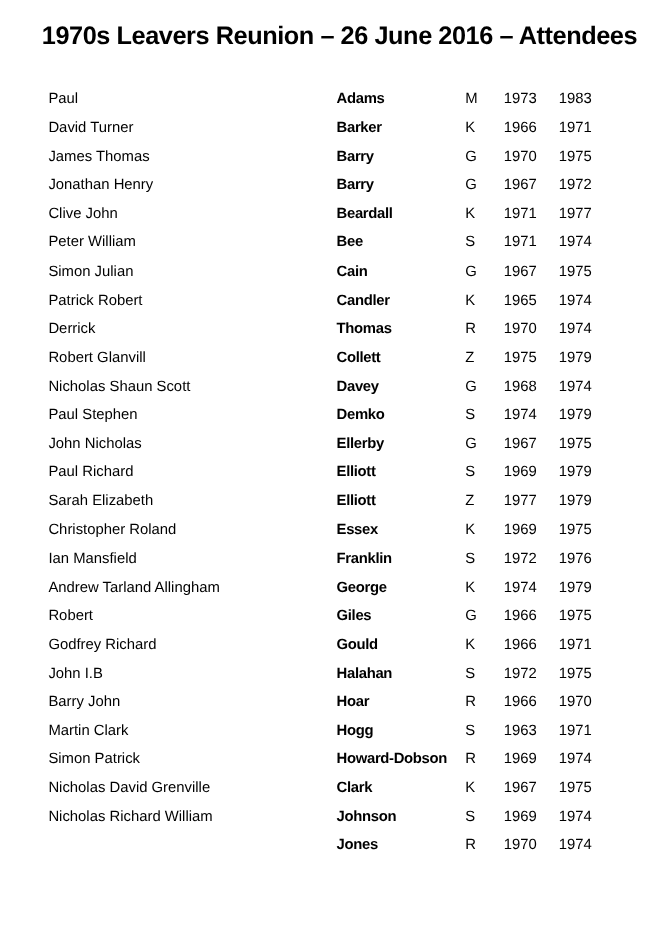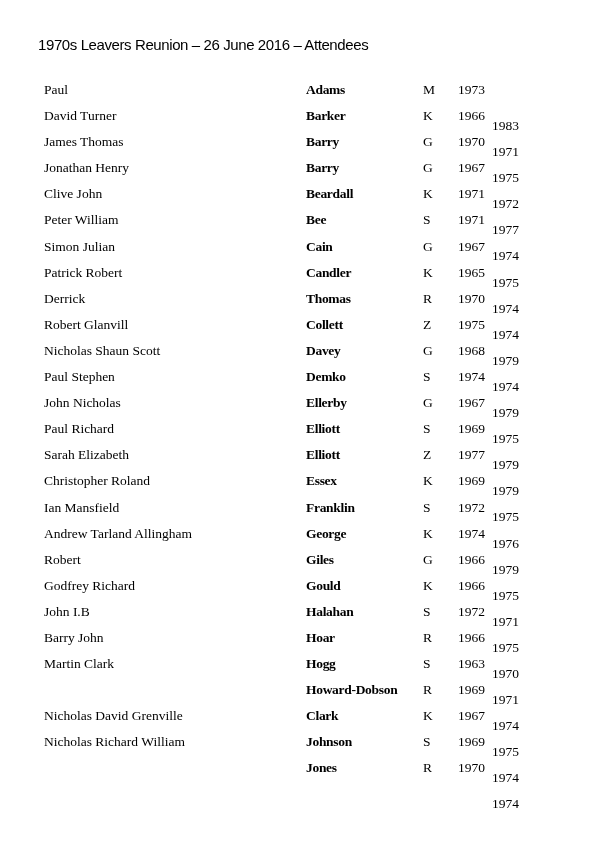--- a/index.html
+++ b/index.html
@@ -5,9 +5,9 @@
   html, body { margin: 0; padding: 0; background: #ffffff; }
   body { width: 607px; height: 842px; position: relative; overflow: hidden; color: #000; }
   .title {
-    position: absolute; left: 38px; top: 36px;
+    position: absolute; left: 38px; top: 19px;
     font-family: "Liberation Sans", sans-serif;
-    font-weight: normal; font-size: 15px; letter-spacing: -0.4px;
+    font-weight: bold; font-size: 23px; letter-spacing: -0.4px;
     white-space: nowrap;
   }
   .list { position: absolute; left: 44px; top: 77px; width: 540px; }

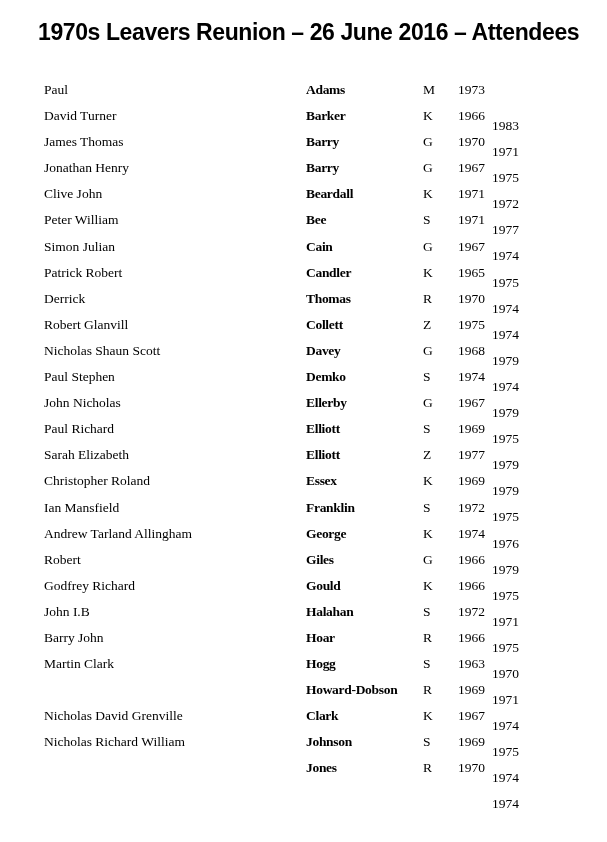--- a/index.html
+++ b/index.html
@@ -13,7 +13,7 @@
   .list { position: absolute; left: 44px; top: 77px; width: 540px; }
   .row {
     position: relative; height: 26.1px;
-    font-family: Liberation Serif, serif; font-size: 13.5px;
+    font-family: Liberation Sans, sans-serif; font-size: 13.5px;
     line-height: 26px;
   }
   .row span { position: absolute; top: 0; white-space: nowrap; }

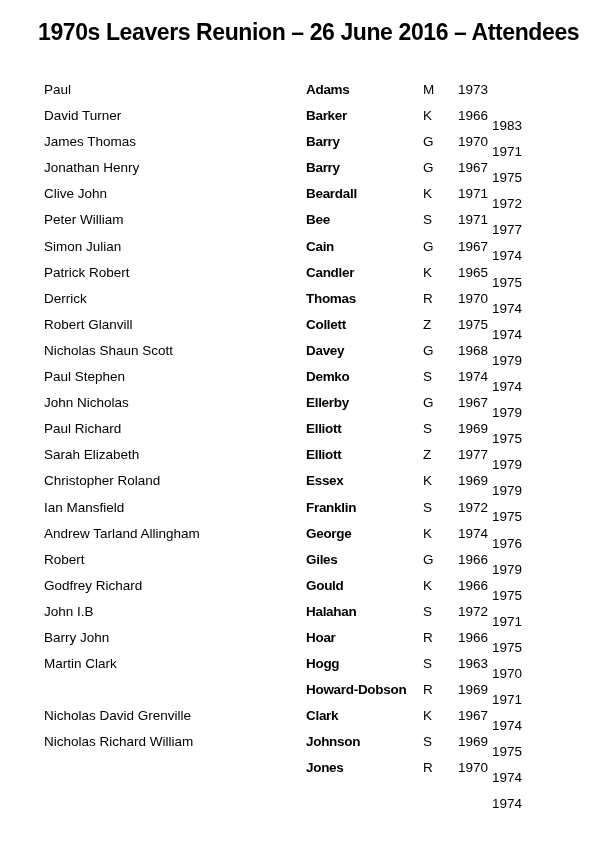--- a/index.html
+++ b/index.html
@@ -21,7 +21,7 @@
   .last { left: 262px; font-weight: bold; letter-spacing: -0.3px; }
   .house { left: 379px; }
   .from { left: 414px; }
-  .to { left: 448px; margin-top: 36px; }
+  .to { left: 464px; }
 </style>
 </head>
 <body>

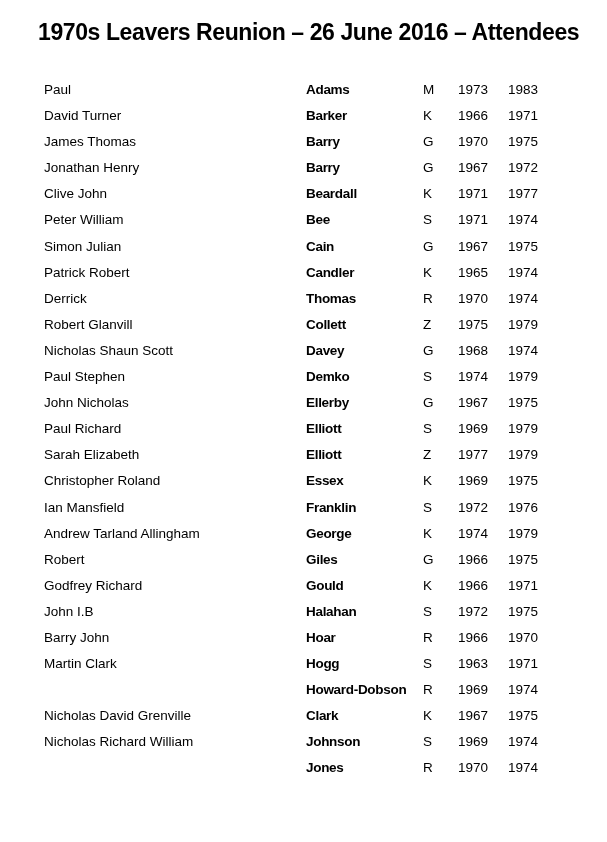--- a/index.html
+++ b/index.html
@@ -191,6 +191,7 @@
       <span class="to">1971</span>
     </div>
   <div class="row">
+      <span class="first">Simon Patrick</span>
       <span class="last">Howard-Dobson</span>
       <span class="house">R</span>
       <span class="from">1969</span>

